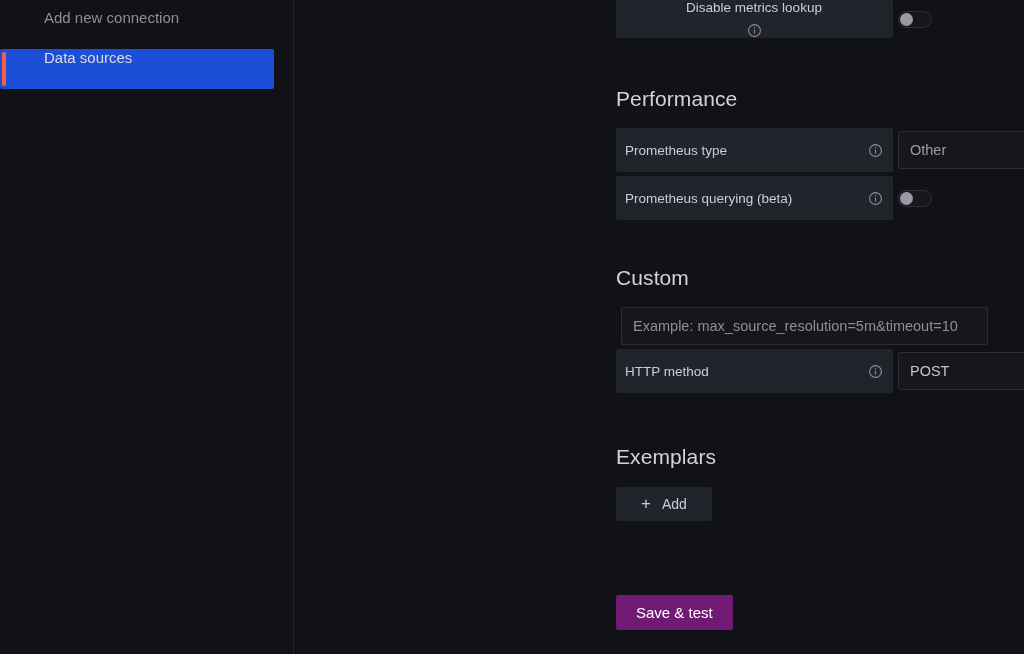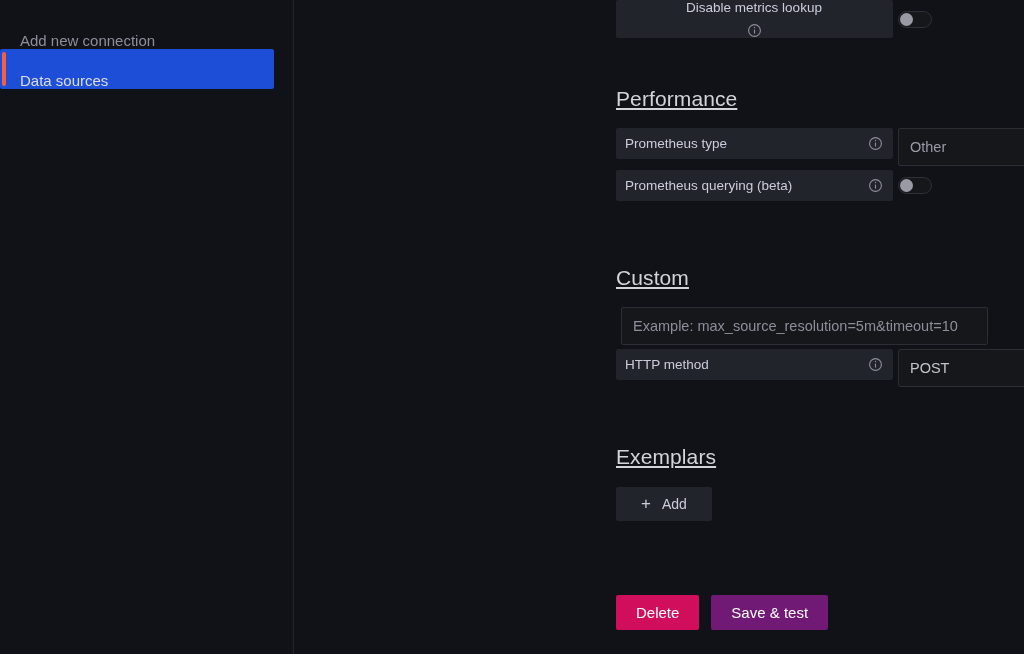--- a/index.html
+++ b/index.html
@@ -39,8 +39,8 @@
     position: relative;
     height: 40px;
     display: flex;
-    align-items: flex-end;
-    padding-left: 20px;
+    align-items: flex-start;
+    padding-left: 44px;
     margin-right: 19px;
     border-radius: 2px;
     font-size: 15px;

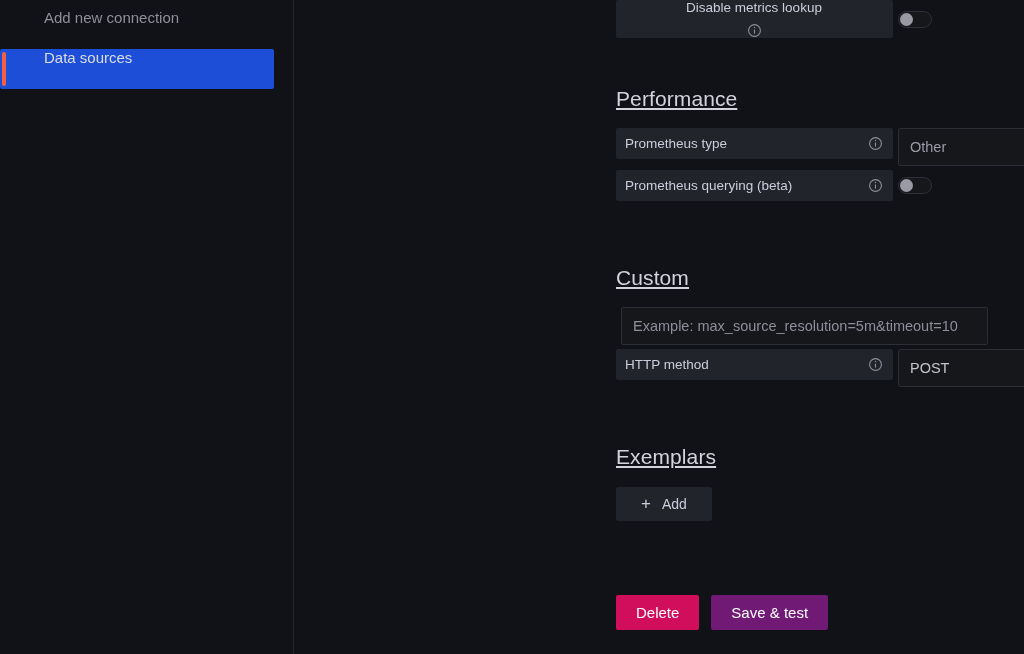--- a/index.html
+++ b/index.html
@@ -81,7 +81,6 @@
     font-weight: 400;
     color: #d3d4db;
     letter-spacing: 0.1px;
-    text-decoration: underline;
   }
 
   

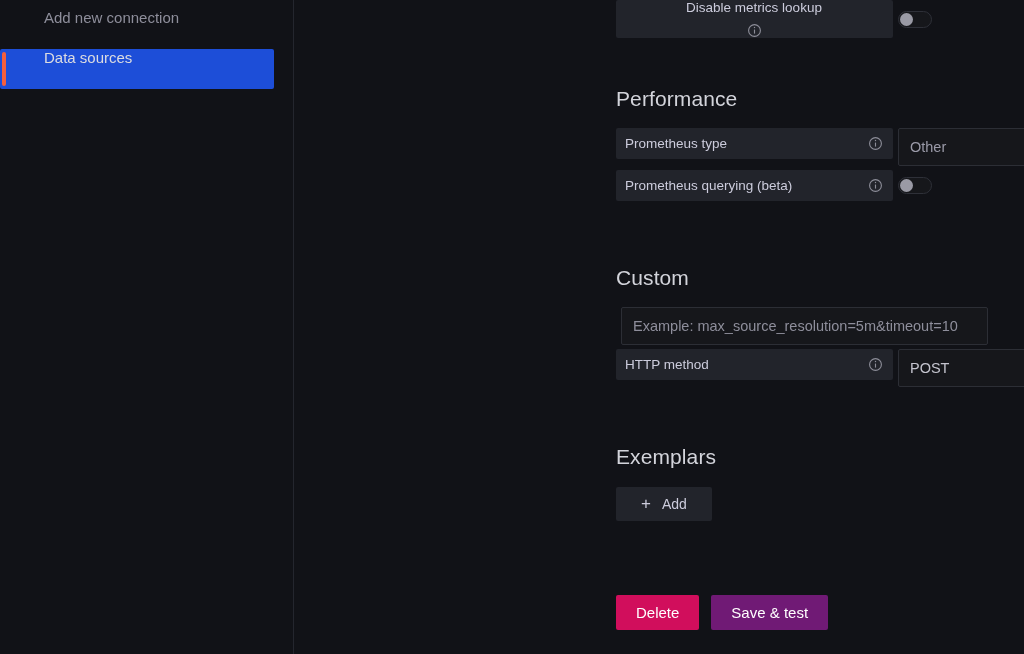--- a/index.html
+++ b/index.html
@@ -93,7 +93,7 @@
   .field-label {
     width: 277px;
     flex: 0 0 277px;
-    height: 31px;
+    height: 44px;
     background: #22242b;
     border-radius: 2px;
     display: flex;

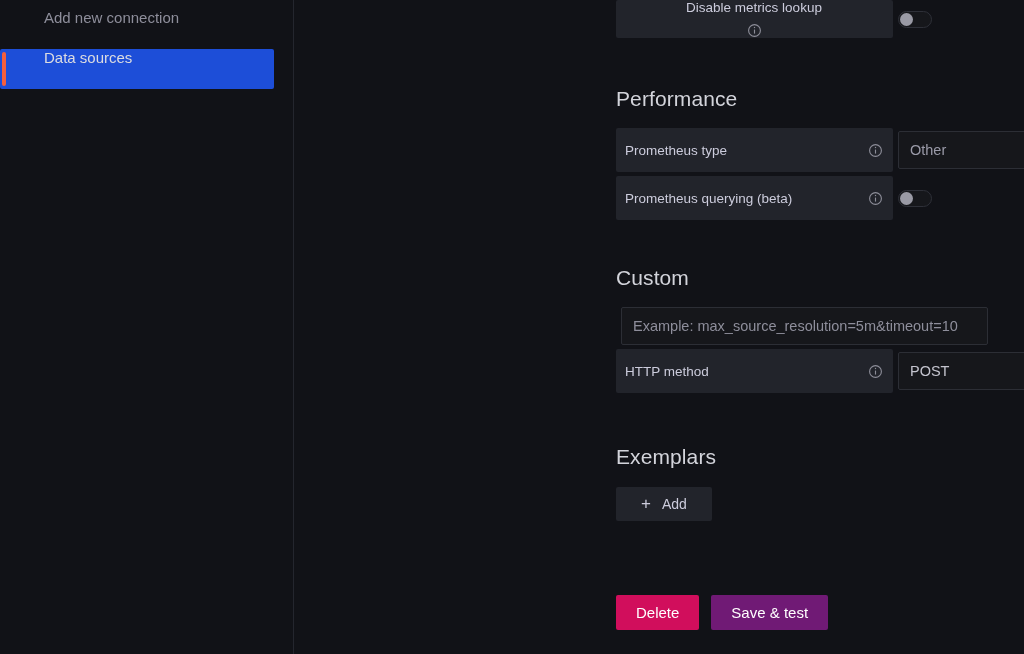--- a/index.html
+++ b/index.html
@@ -347,7 +347,6 @@
     </div>
 
     <div class="block actions" style="top:595px;">
-      <button class="btn btn-delete">Delete</button>
       <button class="btn btn-save">Save &amp; test</button>
     </div>
 

